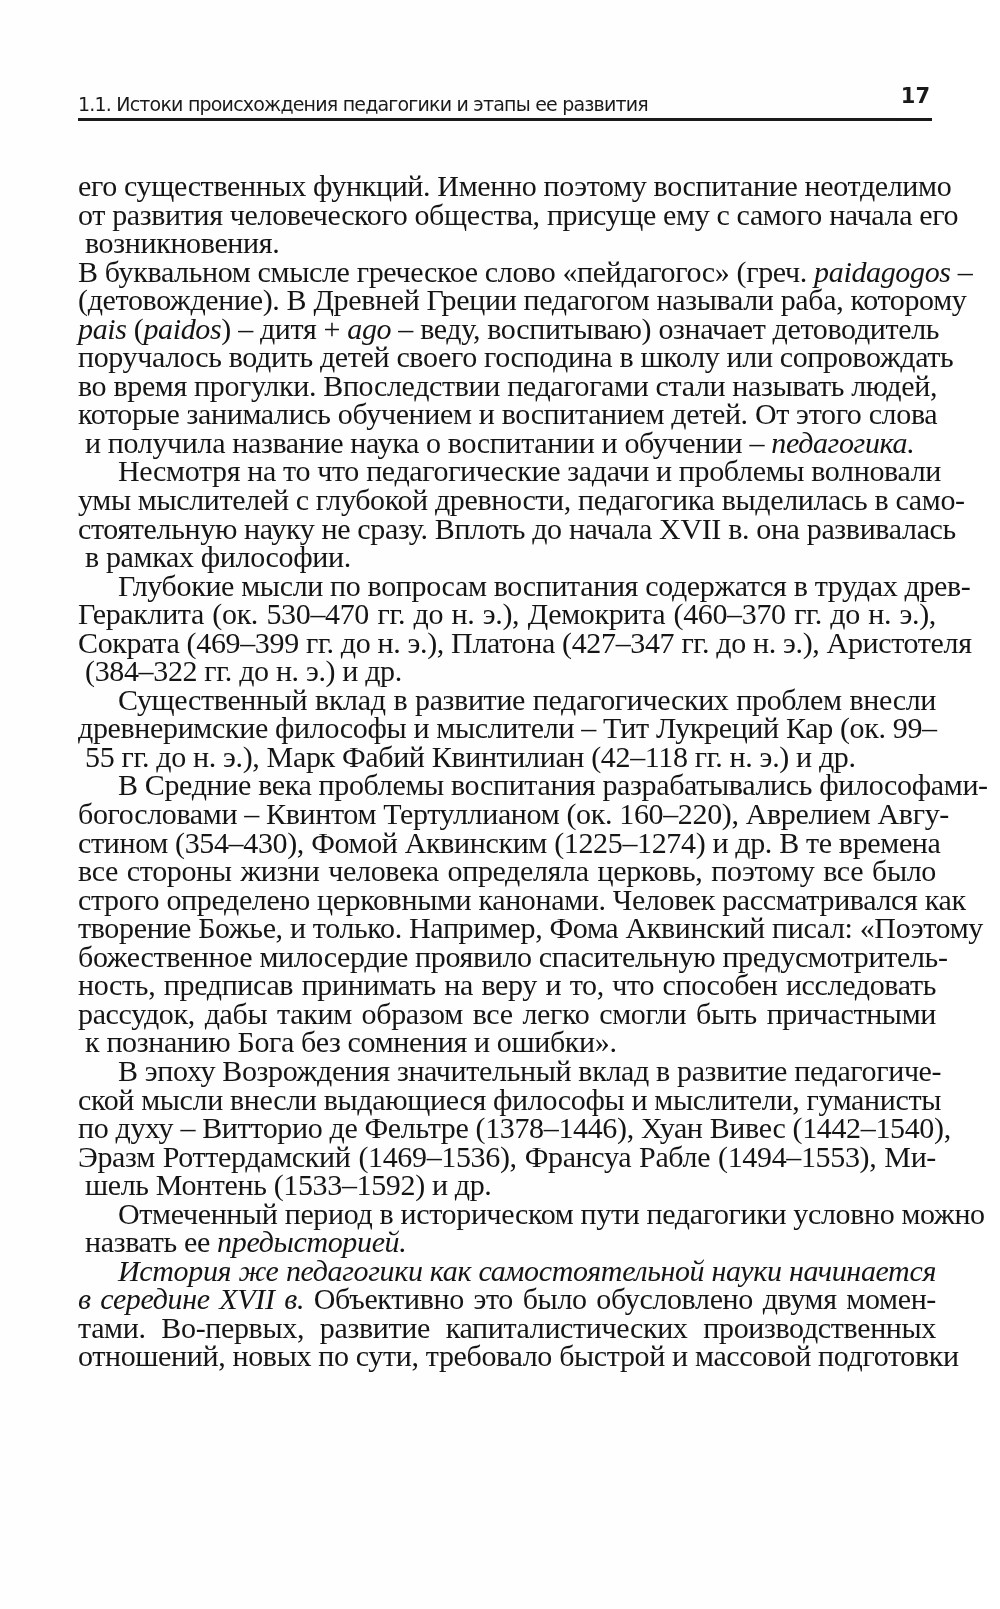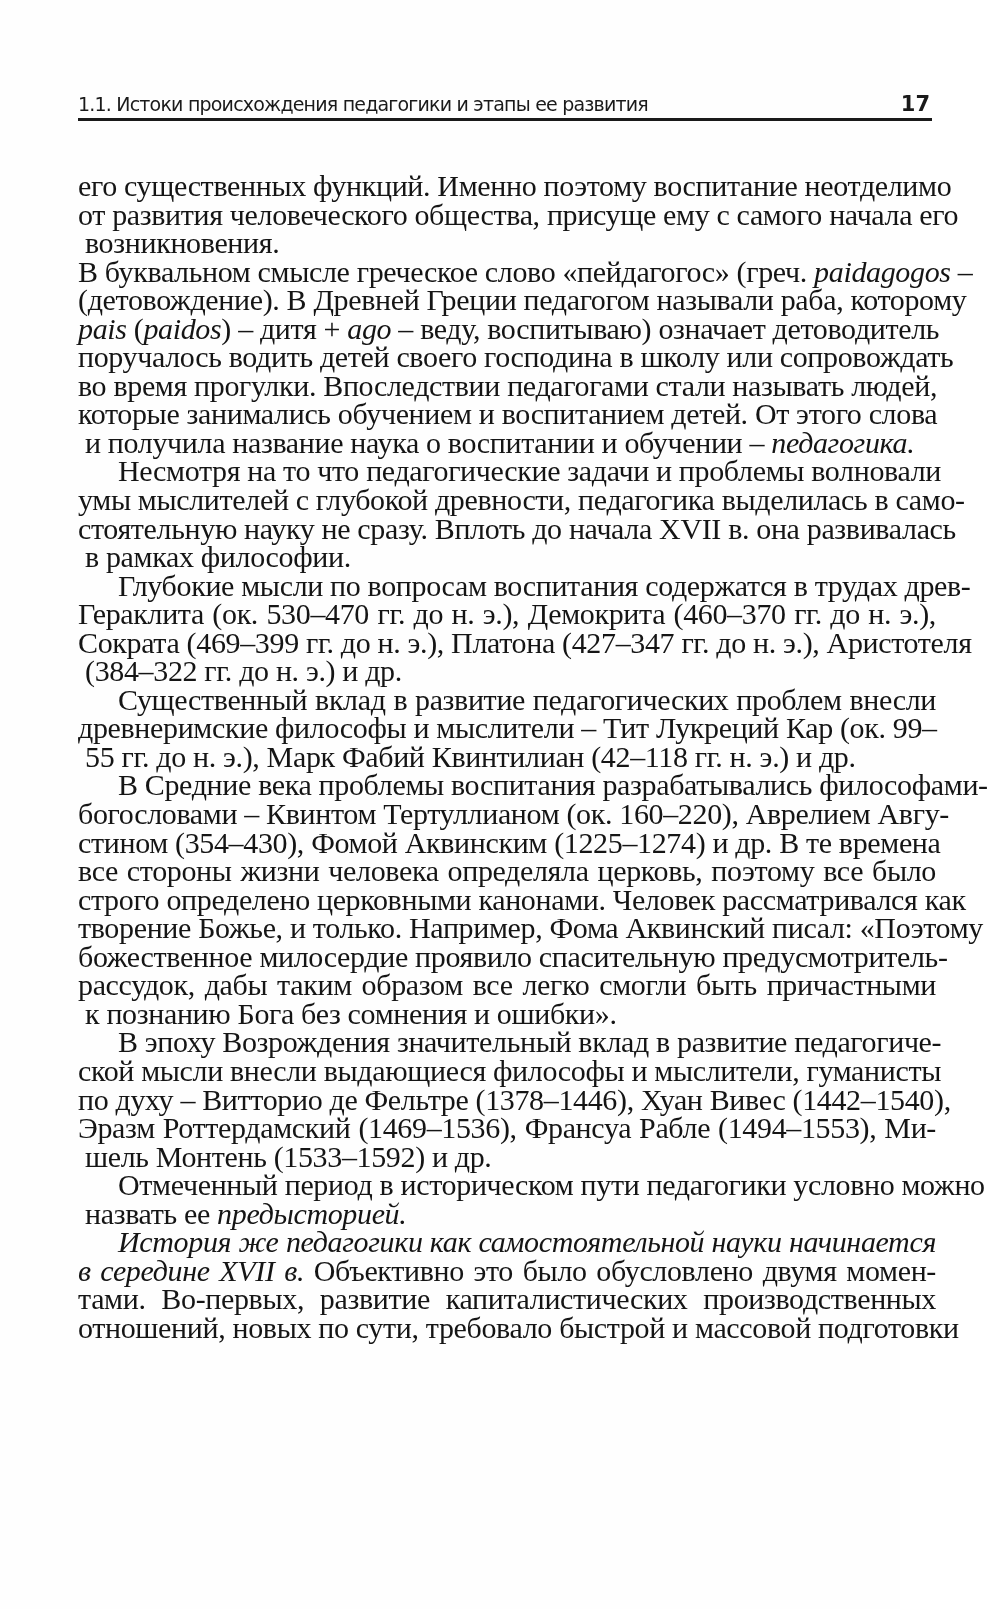--- a/index.html
+++ b/index.html
@@ -12,7 +12,7 @@
     letter-spacing: -0.8px;
   }
   .running-head .title { position: absolute; left: 0; bottom: 3px; }
-  .running-head .num { position: absolute; right: 2px; bottom: 2px; font-weight: bold; font-size: 21px; letter-spacing: 0; }
+  .running-head .num { position: absolute; right: 2px; bottom: 10px; font-weight: bold; font-size: 21px; letter-spacing: 0; }
   .body-text {
     position: absolute; left: 78px; top: 172px; width: 858px;
     font-family: "Liberation Serif", serif; font-size: 30px; line-height: 28.55px; color: #151515;

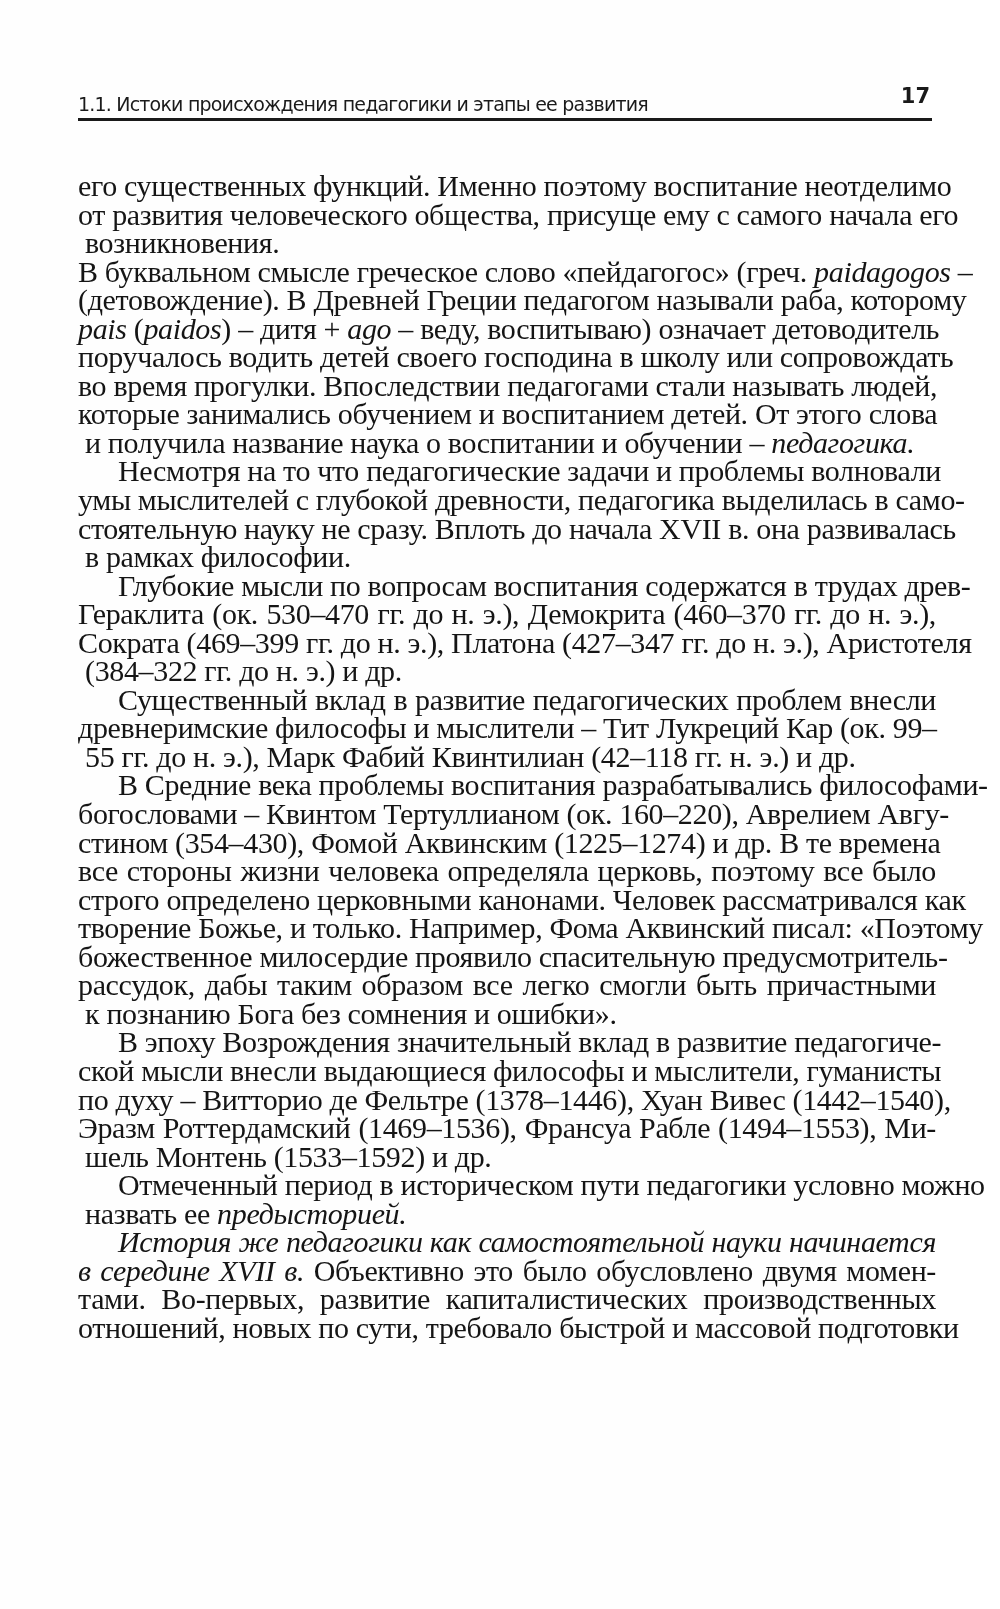--- a/index.html
+++ b/index.html
@@ -60,6 +60,7 @@
       <span class="line">строго определено церковными канонами. Человек рассматривался как</span>
       <span class="line">творение Божье, и только. Например, Фома Аквинский писал: «Поэтому</span>
       <span class="line">божественное милосердие проявило спасительную предусмотритель-</span>
+      <span class="line">ность, предписав принимать на веру и то, что способен исследовать</span>
       <span class="line">рассудок, дабы таким образом все легко смогли быть причастными</span>
       <span class="line last">к познанию Бога без сомнения и ошибки».</span>
       <span class="line indent">В эпоху Возрождения значительный вклад в развитие педагогиче-</span>

